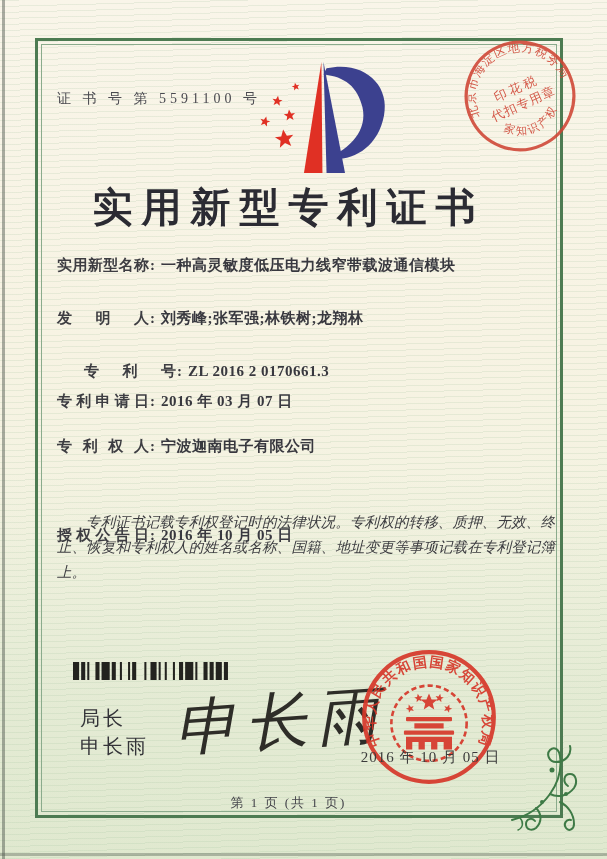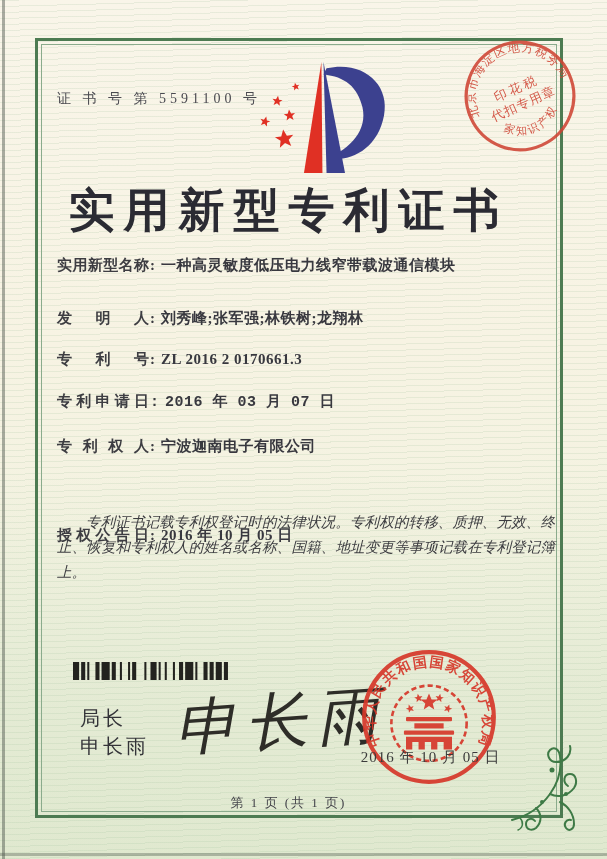--- a/index.html
+++ b/index.html
@@ -18,7 +18,7 @@
   .logo{position:absolute;left:252px;top:58px;width:145px;height:118px;}
   .tax-stamp{position:absolute;left:462px;top:38px;width:116px;height:116px;transform:rotate(-24deg);opacity:0.88;}
   .tax-stamp text{fill:#cf4434;font-family:"Liberation Serif",serif;}
-  .title{position:absolute;left:0;right:30px;top:180px;text-align:center;font-size:46px;font-weight:bold;
+  .title{position:absolute;left:0;right:30px;top:180px;text-align:center;font-size:40px;font-weight:bold;
     letter-spacing:9px;color:#2b2b33;}
   .fields{position:absolute;left:57px;top:256px;width:500px;font-size:15px;}
   .frow{position:absolute;left:0;white-space:nowrap;}

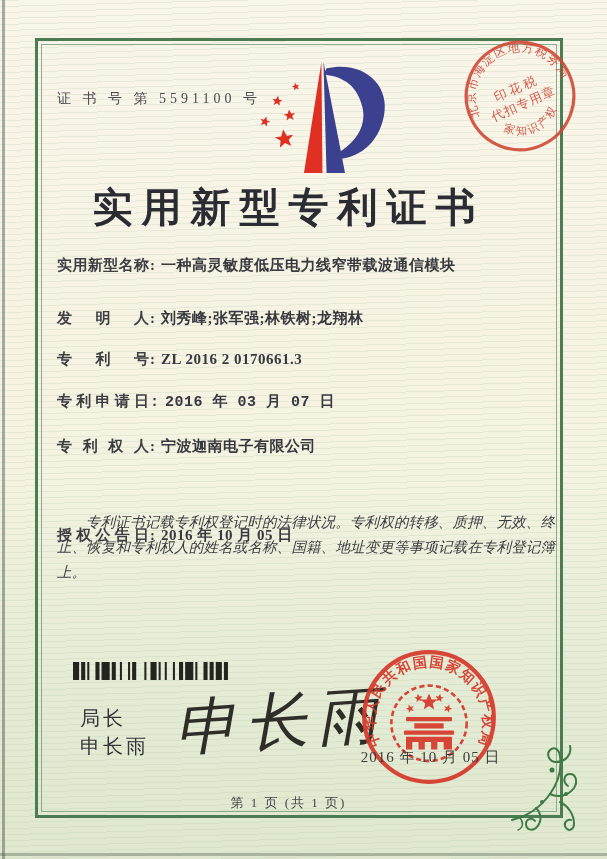--- a/index.html
+++ b/index.html
@@ -22,7 +22,7 @@
     letter-spacing:9px;color:#2b2b33;}
   .fields{position:absolute;left:57px;top:256px;width:500px;font-size:15px;}
   .frow{position:absolute;left:0;white-space:nowrap;}
-  .frow.r0{top:0;}  .frow.r1{top:53px;} .frow.r2{top:94px;}
+  .frow.r0{top:0;}  .frow.r1{top:53px;} .frow.r2{top:106px;margin-left:27px;}
   .frow.r3{top:136px;font-family:Liberation Mono, monospace;} .frow.r4{top:181px;} .frow.r5{top:226px;margin-top:44px;}
   .flabel{display:inline-block;width:92px;text-align:justify;text-align-last:justify;color:#3d3d42;font-weight:600;}
   .fsep{display:inline-block;margin:0 6px 0 1px;font-weight:600;}

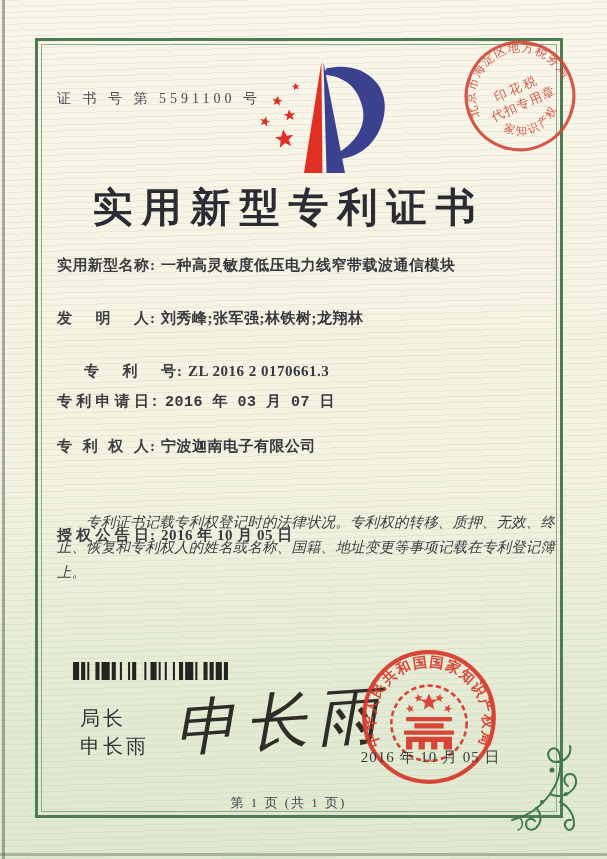--- a/index.html
+++ b/index.html
@@ -23,7 +23,7 @@
   .fields{position:absolute;left:57px;top:256px;width:500px;font-size:15px;}
   .frow{position:absolute;left:0;white-space:nowrap;}
   .frow.r0{top:0;}  .frow.r1{top:53px;} .frow.r2{top:106px;margin-left:27px;}
-  .frow.r3{top:136px;font-family:Liberation Mono, monospace;} .frow.r4{top:181px;} .frow.r5{top:226px;margin-top:44px;}
+  .frow.r3{top:136px;} .frow.r4{top:181px;} .frow.r5{top:226px;margin-top:44px;}
   .flabel{display:inline-block;width:92px;text-align:justify;text-align-last:justify;color:#3d3d42;font-weight:600;}
   .fsep{display:inline-block;margin:0 6px 0 1px;font-weight:600;}
   .fvalue{color:#38383f;font-weight:600;letter-spacing:0.5px;}

